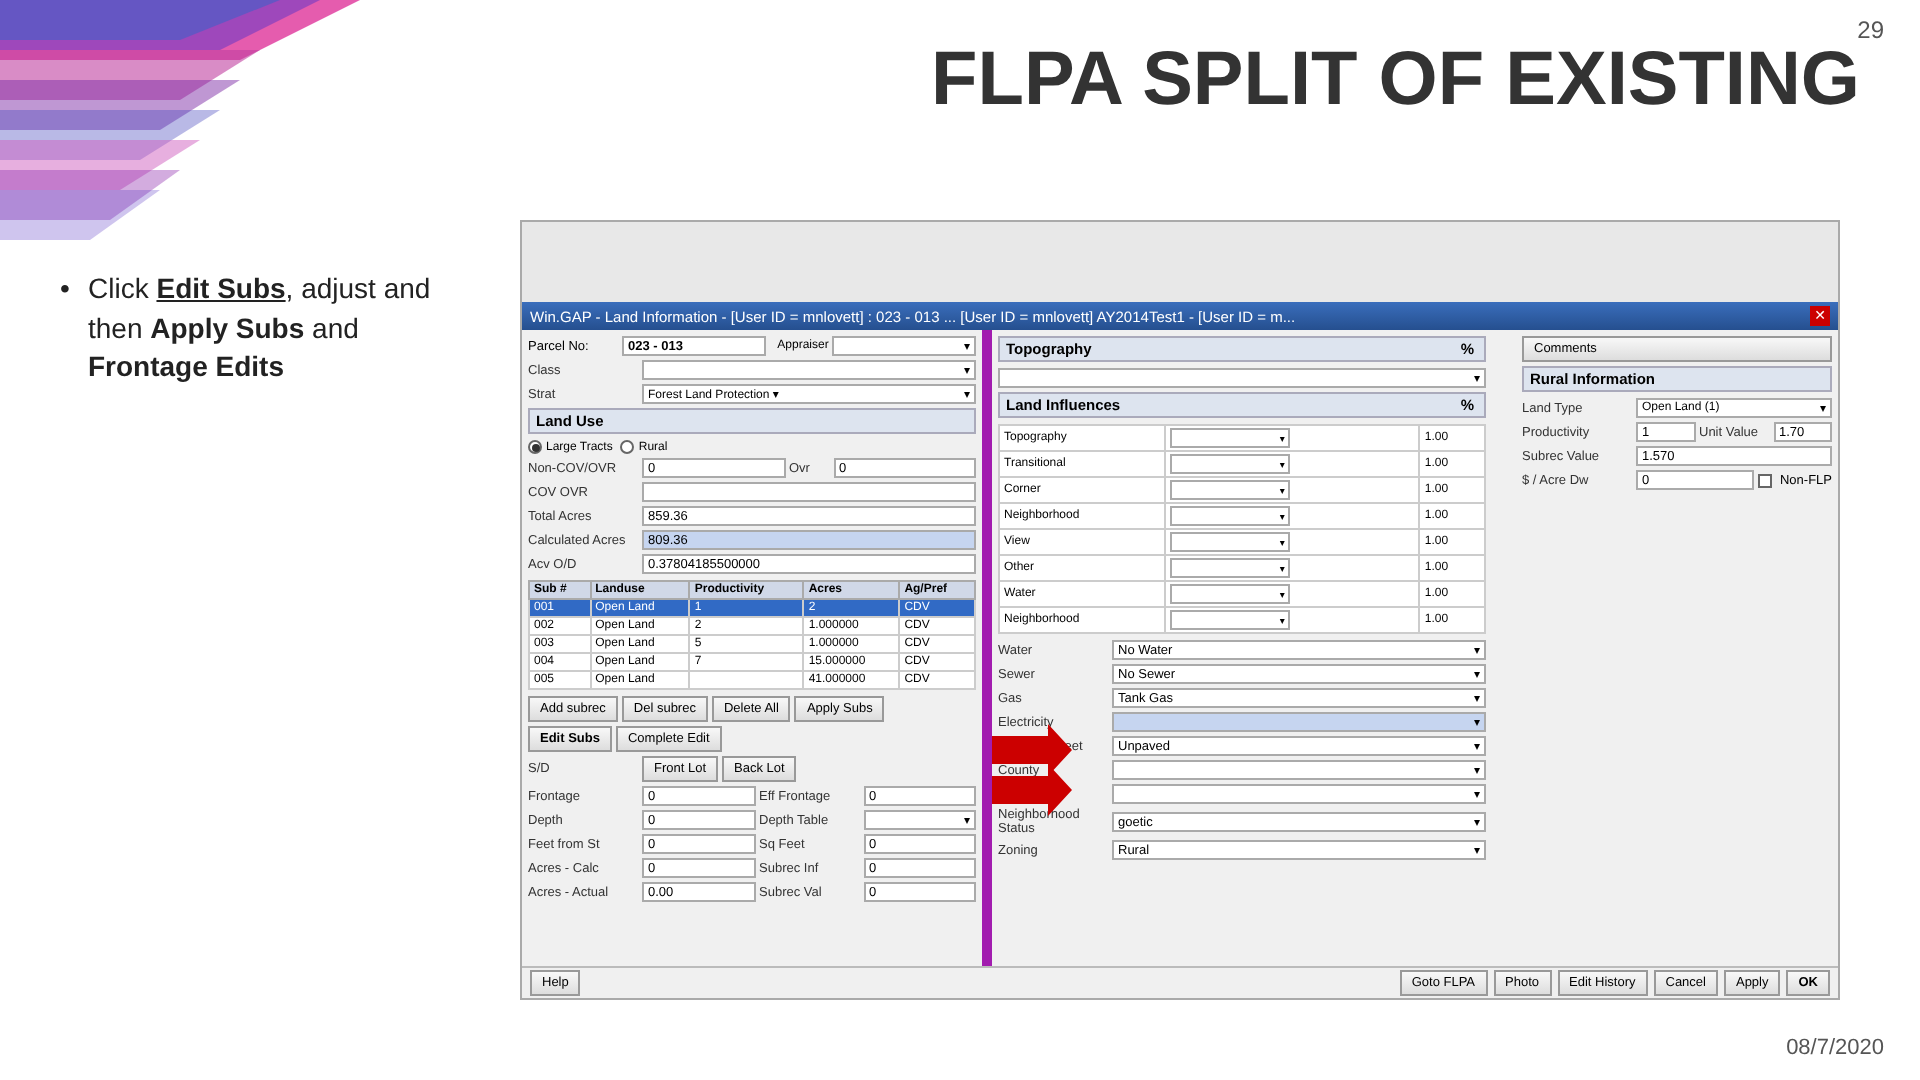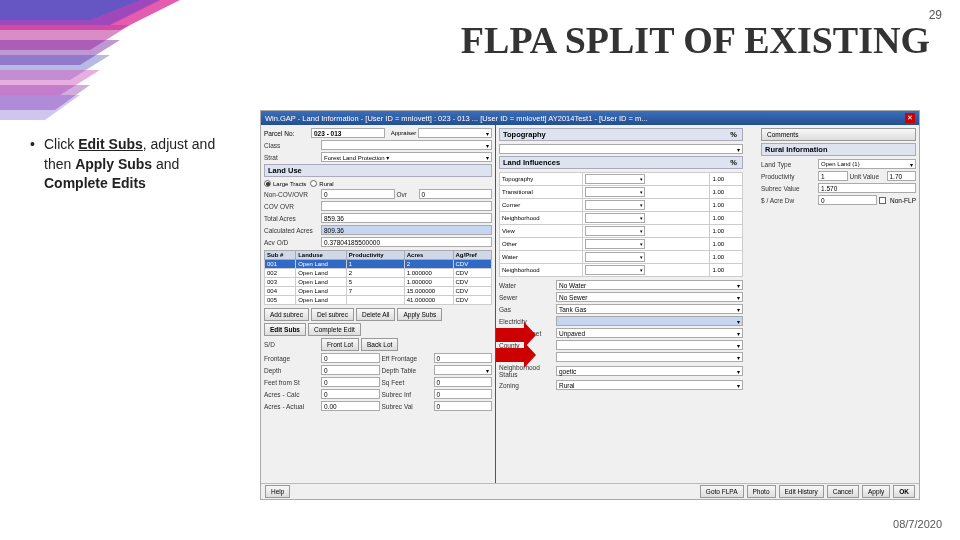--- a/index.html
+++ b/index.html
@@ -41,7 +41,6 @@
       right: 30px;
       text-align: right;
       z-index: 10;
-      font-family: Liberation Serif, serif;
     }
 
     .title-text {

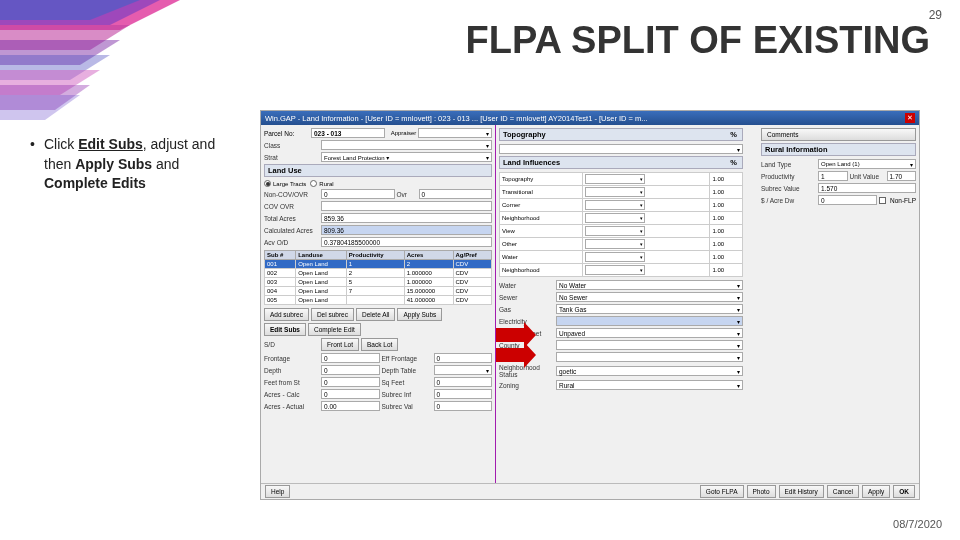--- a/index.html
+++ b/index.html
@@ -107,6 +107,7 @@
       display: flex;
       align-items: center;
       justify-content: space-between;
+      margin-top: 40px;
     }
 
     .win-close {

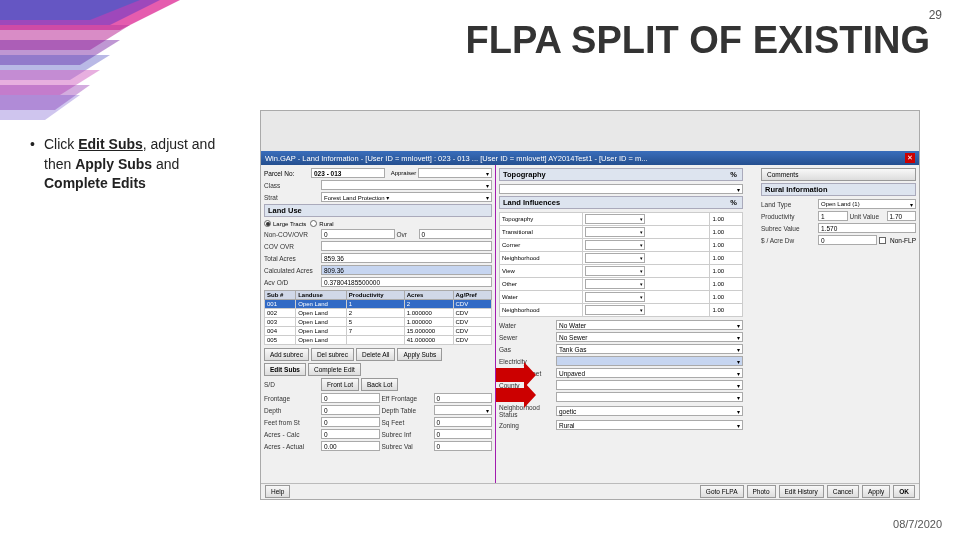--- a/index.html
+++ b/index.html
@@ -301,7 +301,7 @@
 
 <div class="bullets">
   <div class="bullet-item">
-    Click <strong><u>Edit Subs</u></strong>, adjust and then <strong>Apply Subs</strong> and <strong>Complete Edits</strong>
+    Click <strong><u>Edit Subs</u></strong>, adjust and then <strong>Apply Subs</strong> and <strong>Frontage Edits</strong>
   </div>
 </div>
 

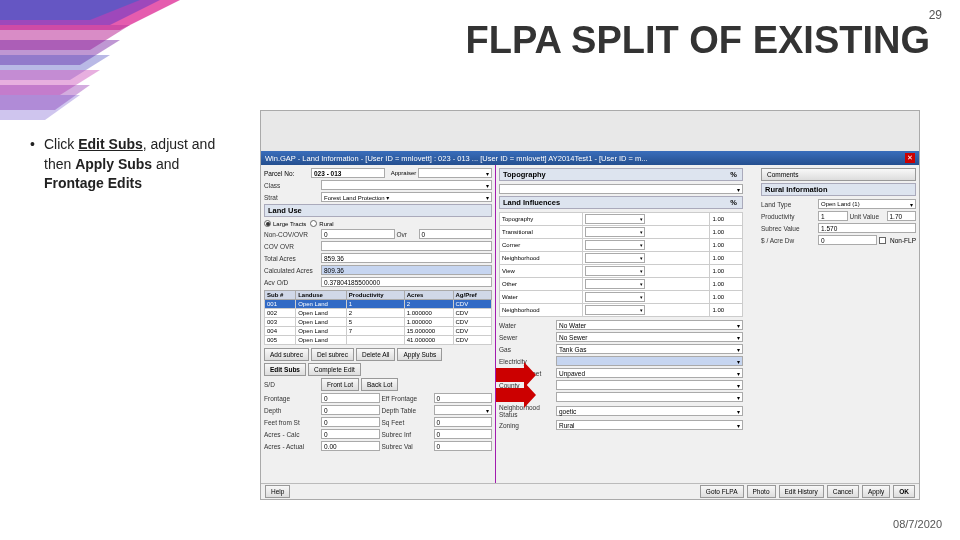--- a/index.html
+++ b/index.html
@@ -314,7 +314,7 @@
 
   <div style="display:flex; height: calc(100% - 14px); overflow:hidden;">
 
-    <div style="width:235px; padding:3px; border-right:1px solid #a21caf; overflow:hidden; font-size:6.5px; background:#f0f0f0;">
+    <div style="width:235px; padding:3px; border-right:5px solid #a21caf; overflow:hidden; font-size:6.5px; background:#f0f0f0;">
 
       <div style="display:flex; gap:2px; margin-bottom:2px; align-items:center;">
         <span style="width:45px;">Parcel No:</span>

